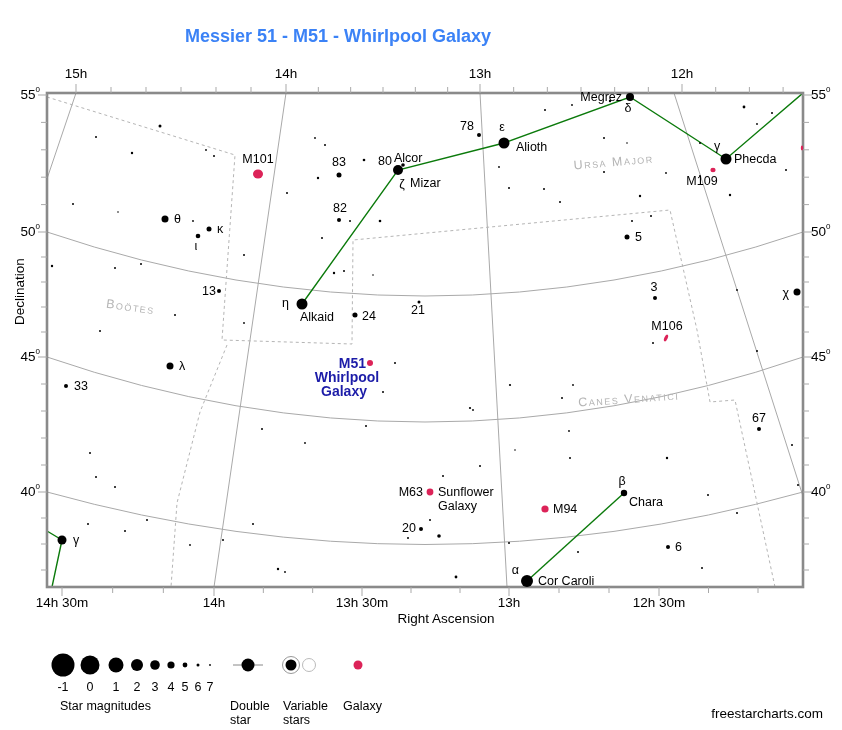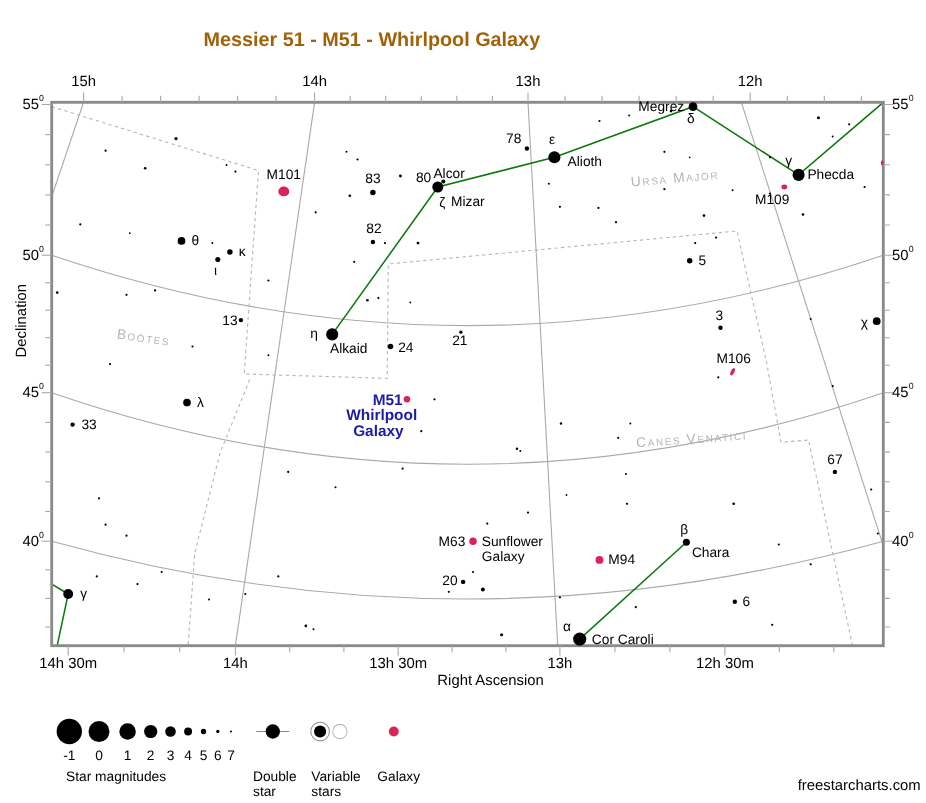--- a/index.html
+++ b/index.html
@@ -5,7 +5,7 @@
   html,body{margin:0;padding:0;background:#fff;}
   body{width:842px;height:730px;position:relative;font-family:"Liberation Sans",sans-serif;overflow:hidden;}
   .abs{position:absolute;}
-  #title{left:0;top:26px;width:676px;text-align:center;font-size:18px;font-weight:bold;color:#a16207;}
+  #title{left:0;top:26px;width:676px;text-align:center;font-size:18px;font-weight:bold;color:#3b82f6;}
   #ra-title{left:0;top:611px;width:892px;text-align:center;font-size:13.5px;color:#000;}
   #dec-title{left:-26px;top:284px;width:90px;text-align:center;font-size:13.5px;color:#000;transform:rotate(-90deg);}
   #credit{right:5px;top:706px;font-size:13.5px;color:#000;}

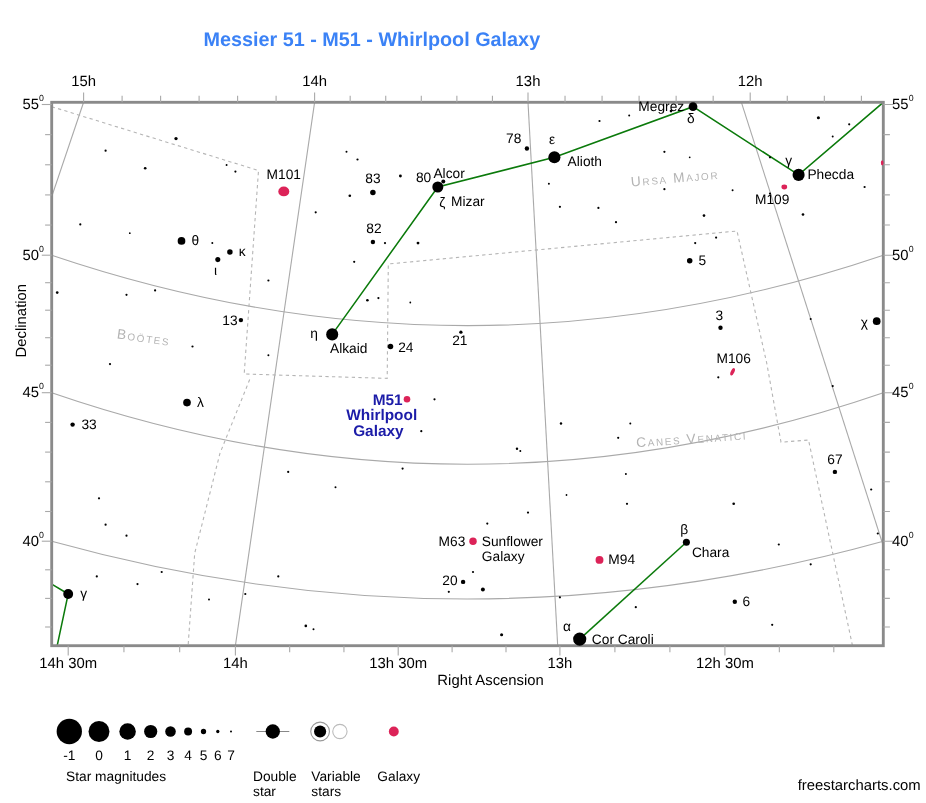--- a/index.html
+++ b/index.html
@@ -8,7 +8,7 @@
   #title{left:0;top:26px;width:676px;text-align:center;font-size:18px;font-weight:bold;color:#3b82f6;}
   #ra-title{left:0;top:611px;width:892px;text-align:center;font-size:13.5px;color:#000;}
   #dec-title{left:-26px;top:284px;width:90px;text-align:center;font-size:13.5px;color:#000;transform:rotate(-90deg);}
-  #credit{right:5px;top:706px;font-size:13.5px;color:#000;}
+  #credit{right:19px;top:706px;font-size:13.5px;color:#000;}
   svg text{font-family:"Liberation Sans","DejaVu Sans",sans-serif;}
 </style>
 </head>

